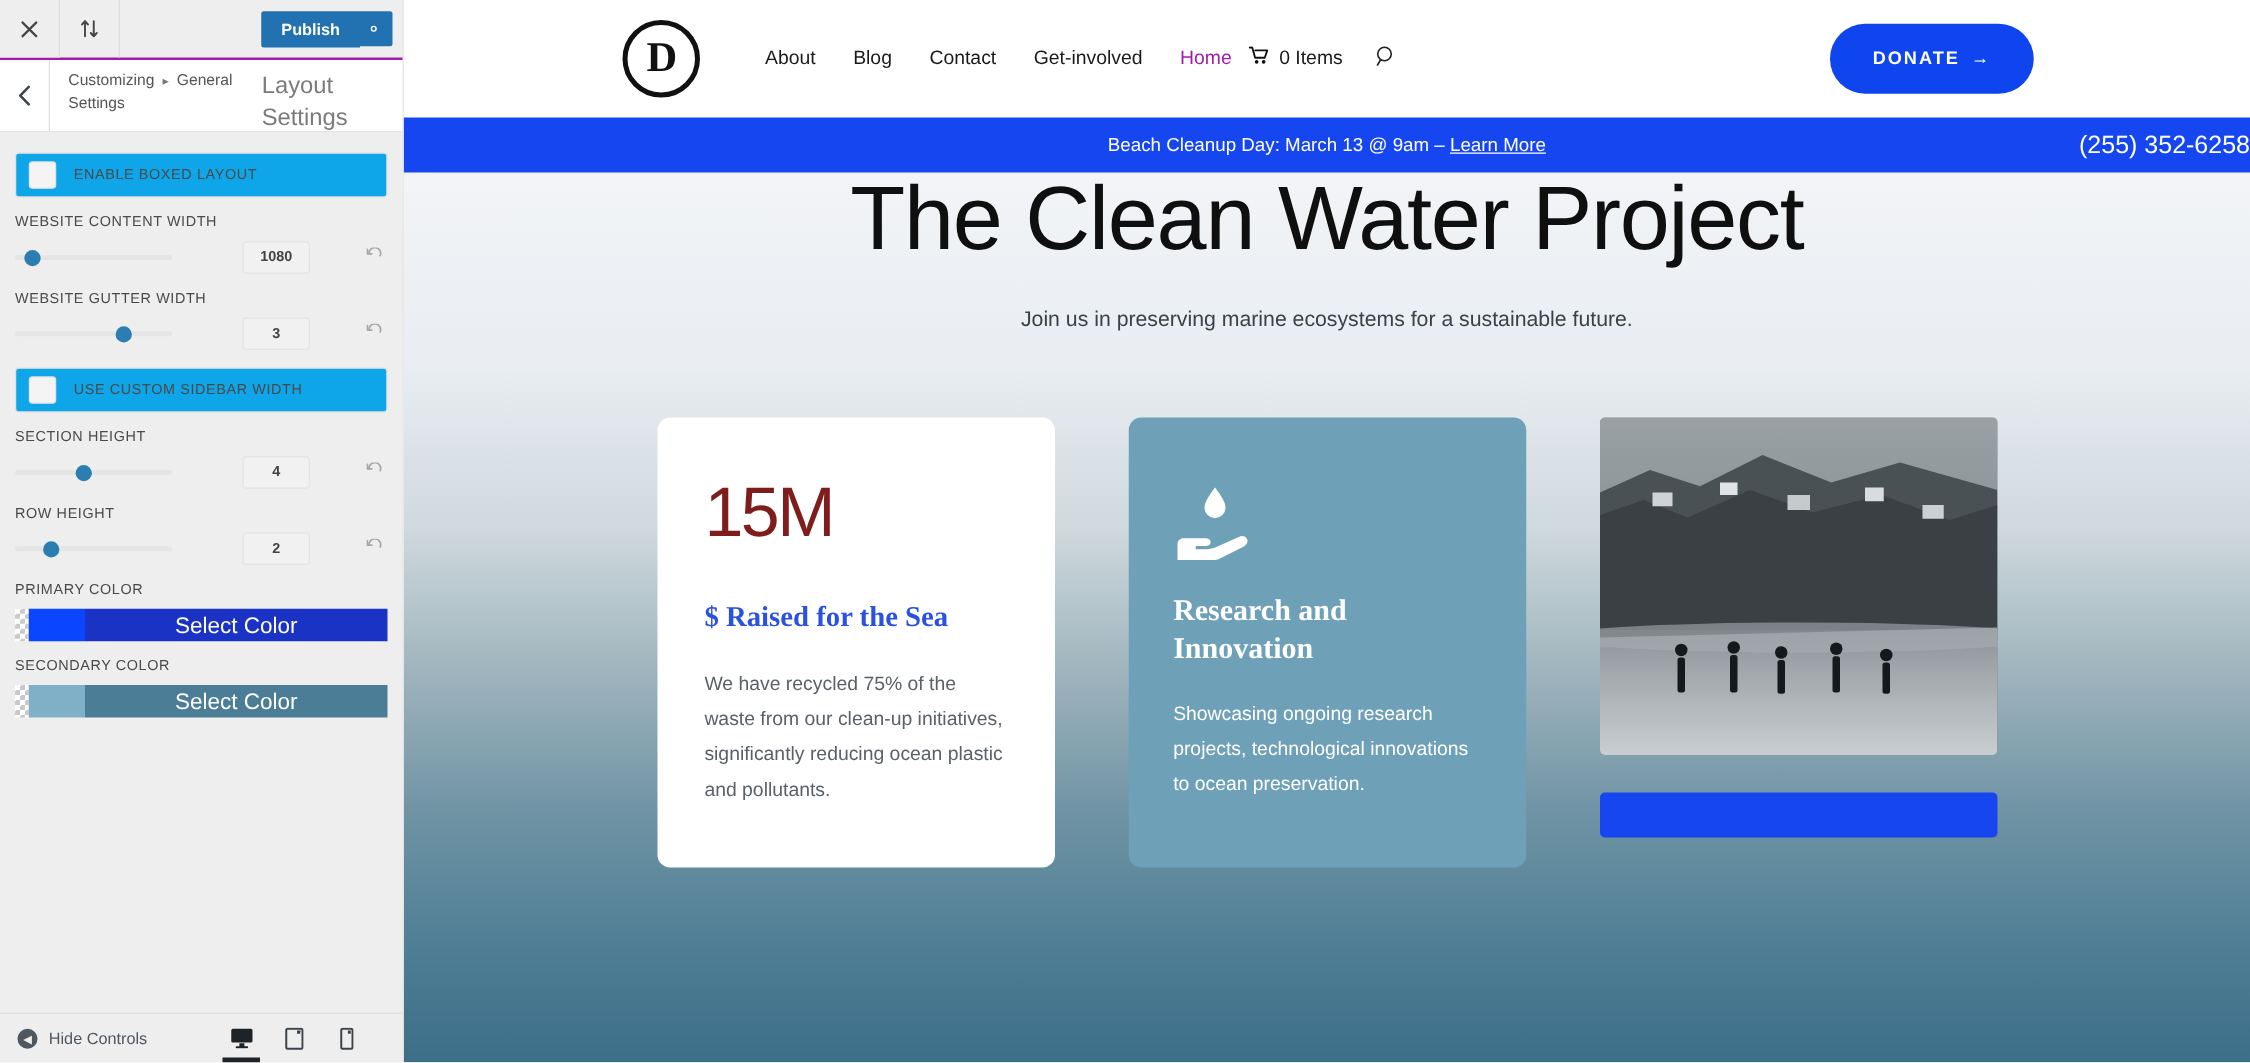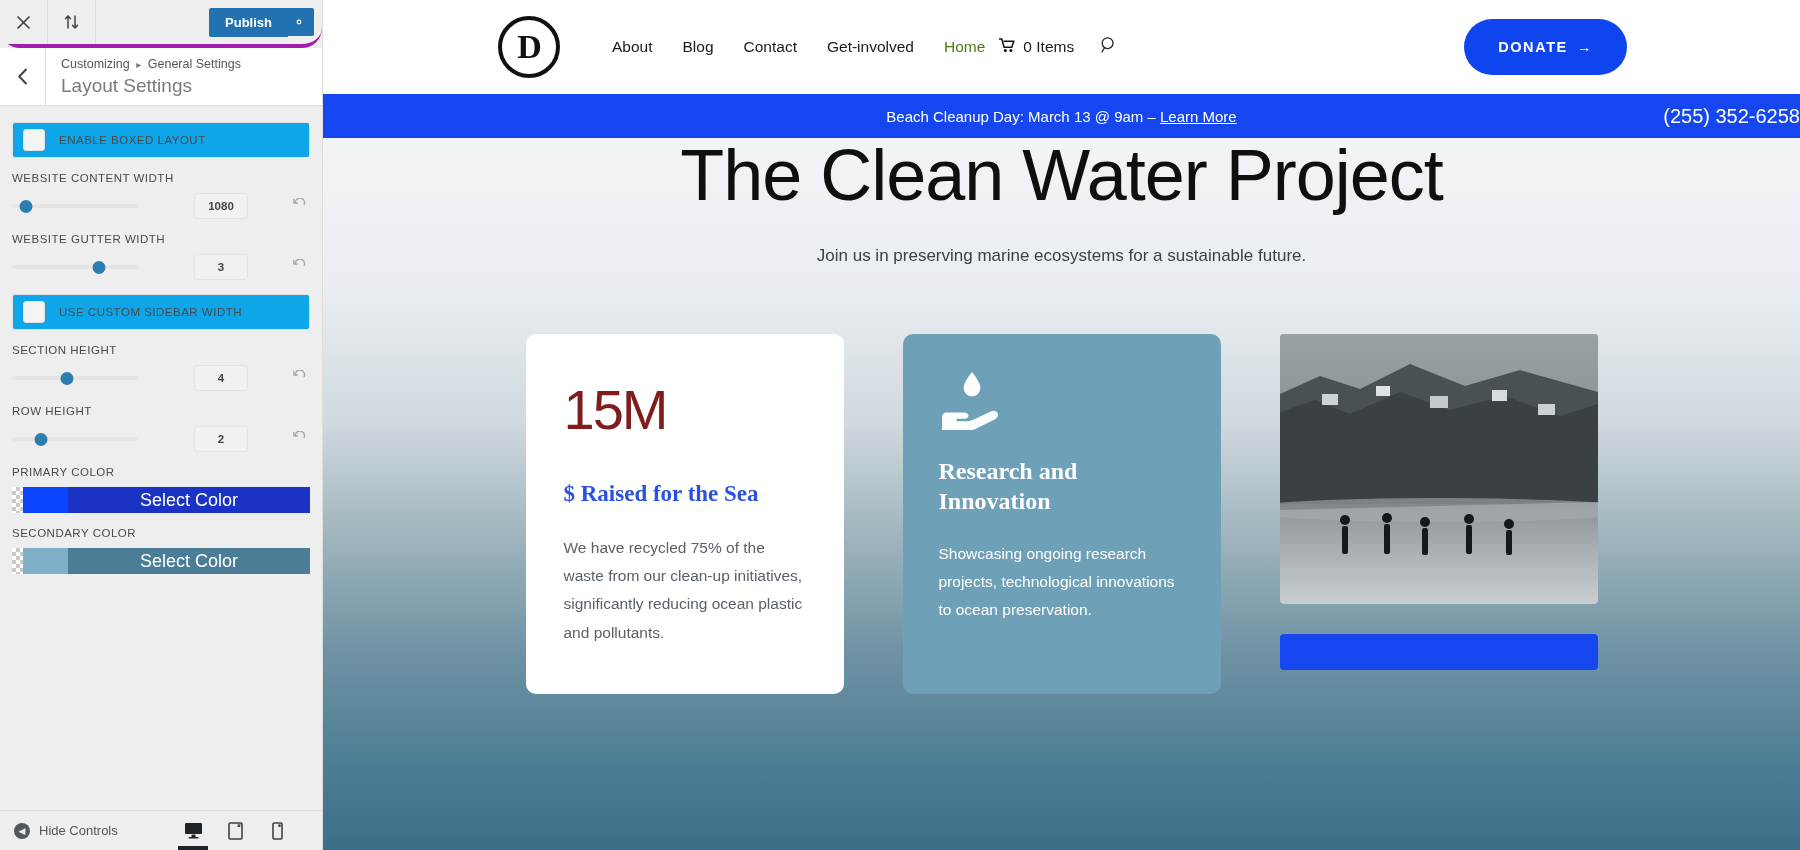--- a/index.html
+++ b/index.html
@@ -18,7 +18,7 @@
   }
   .cz-topbar {
     height:48px; background:#eee; display:flex; align-items:stretch;
-    border-bottom:4px solid #a21caf; flex:0 0 48px;border-radius:20px;
+    border-bottom:2px solid #a21caf; flex:0 0 48px;
   }
   .cz-close {
     width:48px; display:flex; align-items:center; justify-content:center;

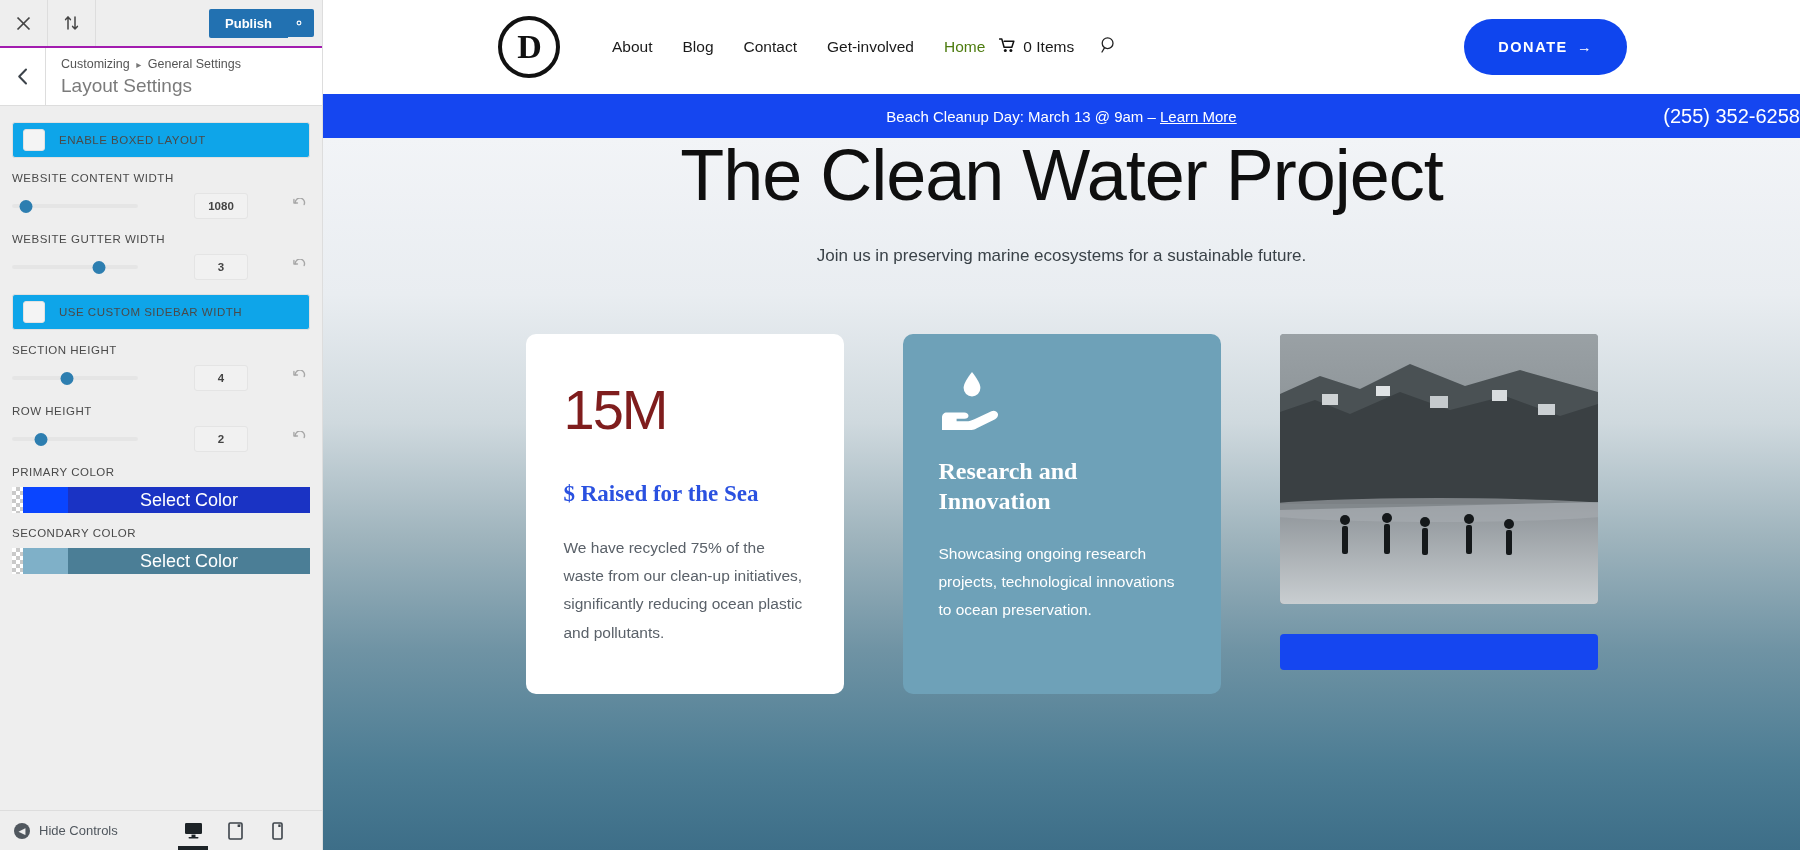--- a/index.html
+++ b/index.html
@@ -152,7 +152,7 @@
     font-size:15.5px; color:#1a1a1a; margin-right:30px; cursor:pointer;
     white-space:nowrap;
   }
-  .nav-link.current { color:#4d7c0f; margin-right:14px; }
+  .nav-link.current { color:#a21caf; margin-right:14px; }
   .cart-link {
     display:flex; align-items:center; font-size:15.5px; color:#1a1a1a;
     cursor:pointer; margin-right:26px;

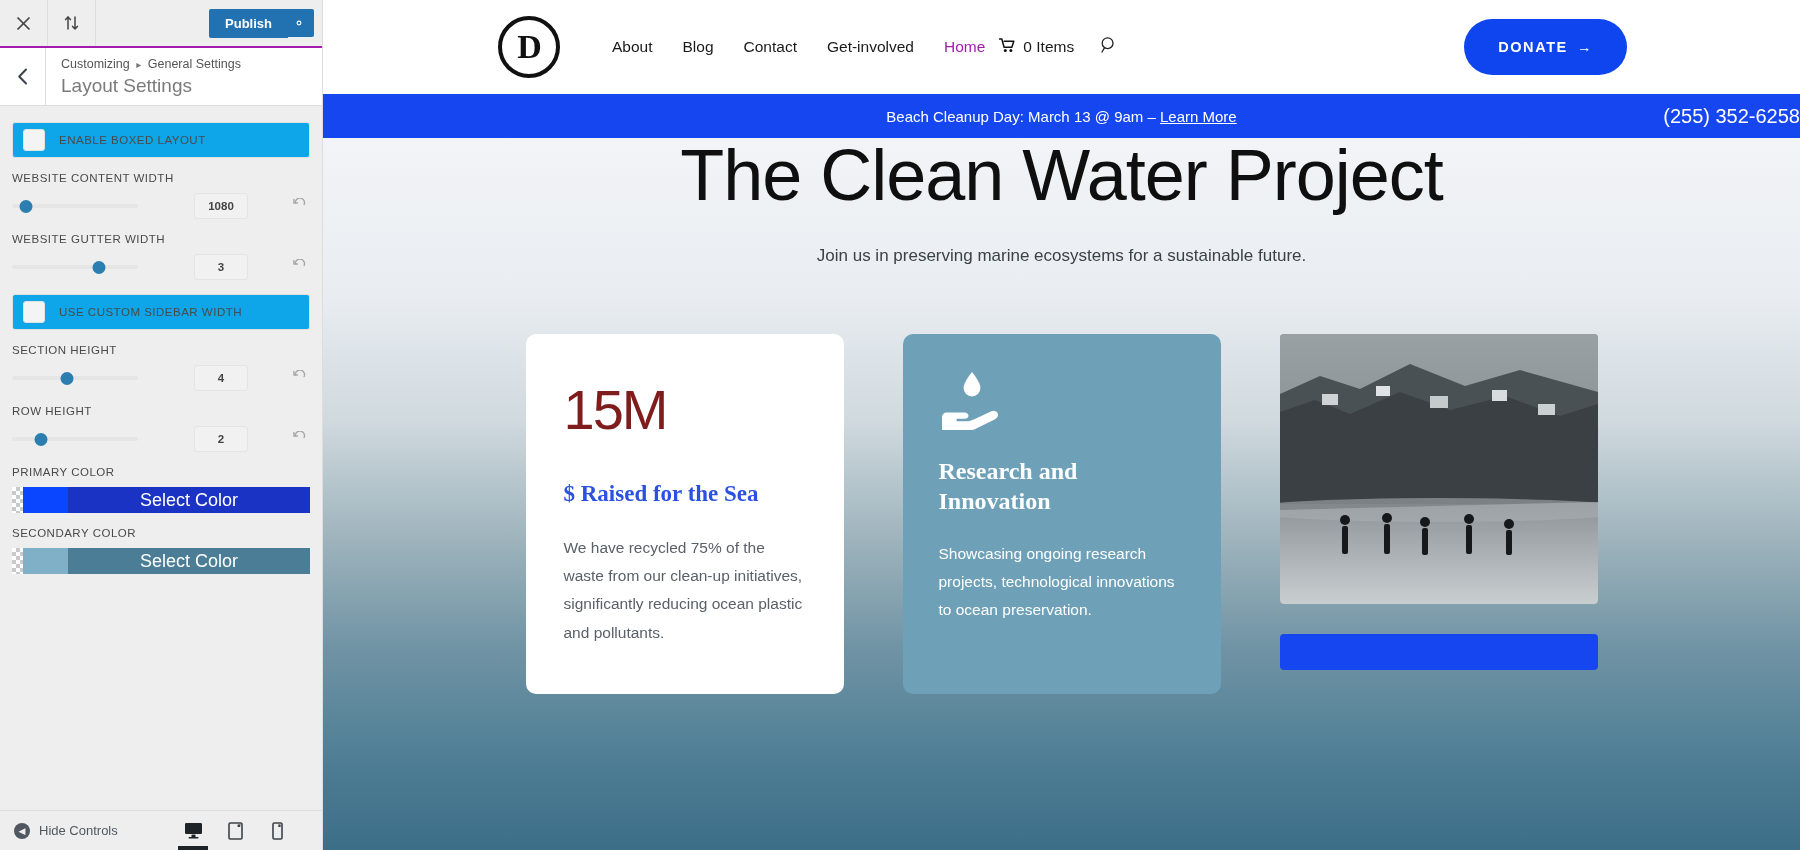--- a/index.html
+++ b/index.html
@@ -50,7 +50,7 @@
     width:46px; display:flex; align-items:center; justify-content:center;
     border-right:1px solid #ddd; cursor:pointer; color:#555; font-size:17px;
   }
-  .cz-titles { padding:8px 0 0 15px; display:flex; flex-direction:column; }
+  .cz-titles { padding:8px 0 0 15px; display:flex; flex-direction:row; }
   .cz-breadcrumb { font-size:12.5px; color:#555; line-height:16px; }
   .cz-breadcrumb .sep { font-size:10px; padding:0 3px; color:#777; }
   .cz-panel-title { font-size:19px; color:#7b7b7b; font-weight:400; line-height:26px; }

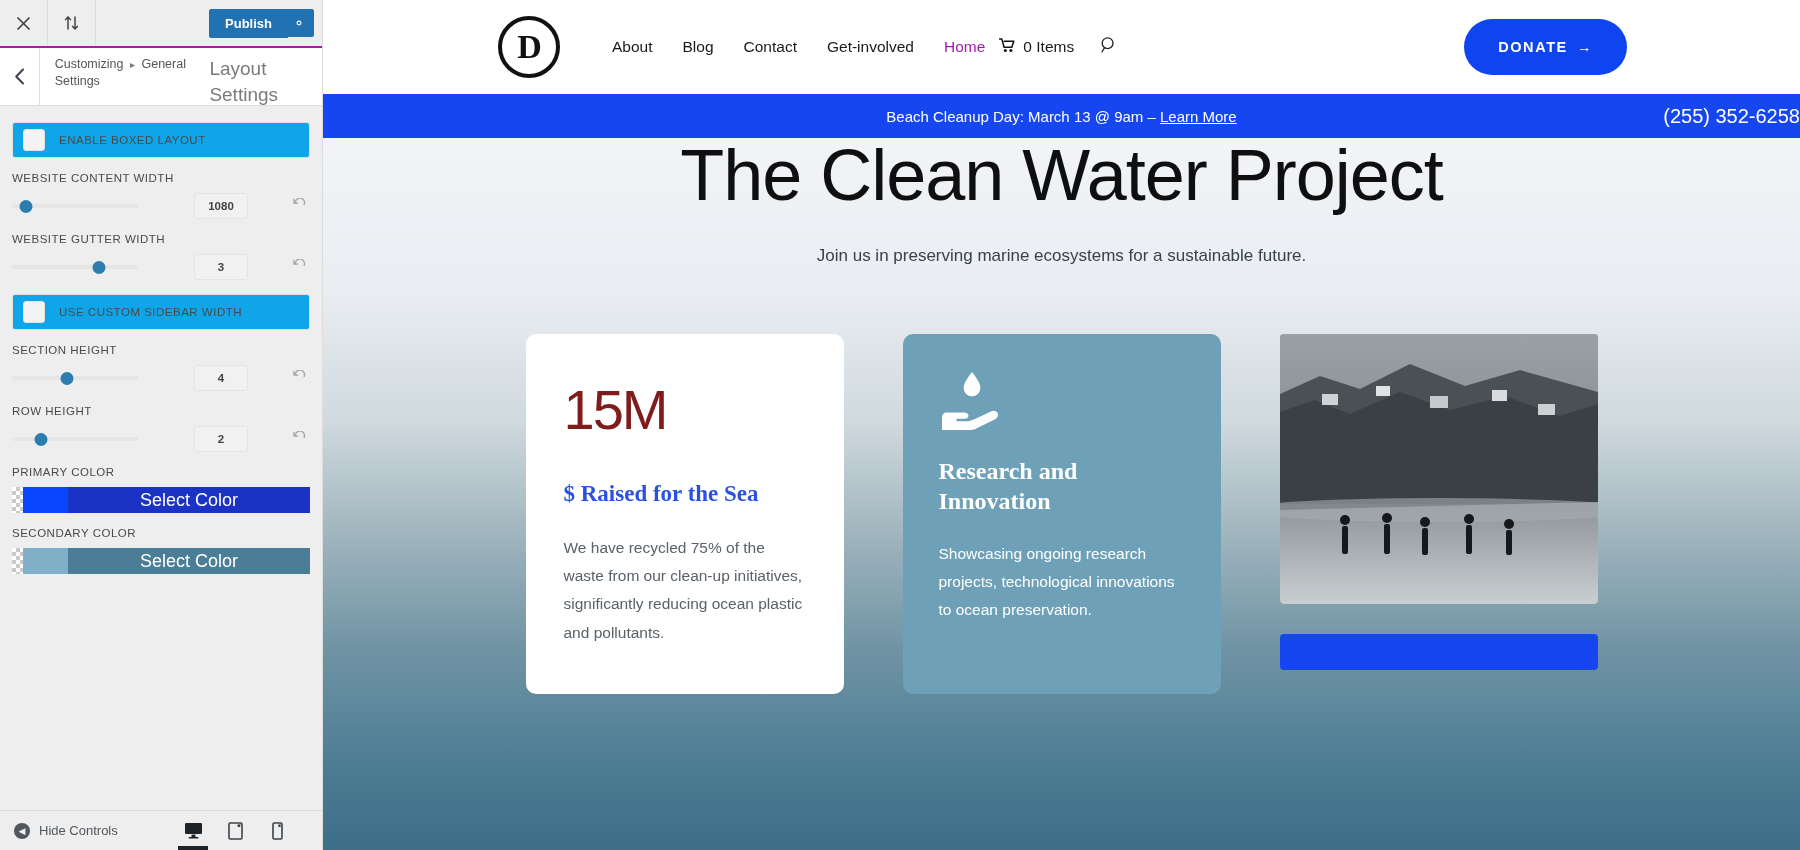--- a/index.html
+++ b/index.html
@@ -213,7 +213,7 @@
     font-size:15.5px; color:#5a6169; line-height:1.83; margin-top:27px;
   }
   .card-teal {
-    background:#6ea1b8; padding:34px 36px 40px 36px; min-height:360px;
+    background:#6ea1b8; padding:52px 36px 40px 36px; min-height:360px;
   }
   .drop-hand-icon { width:66px; height:62px; }
   .card-teal-title {

